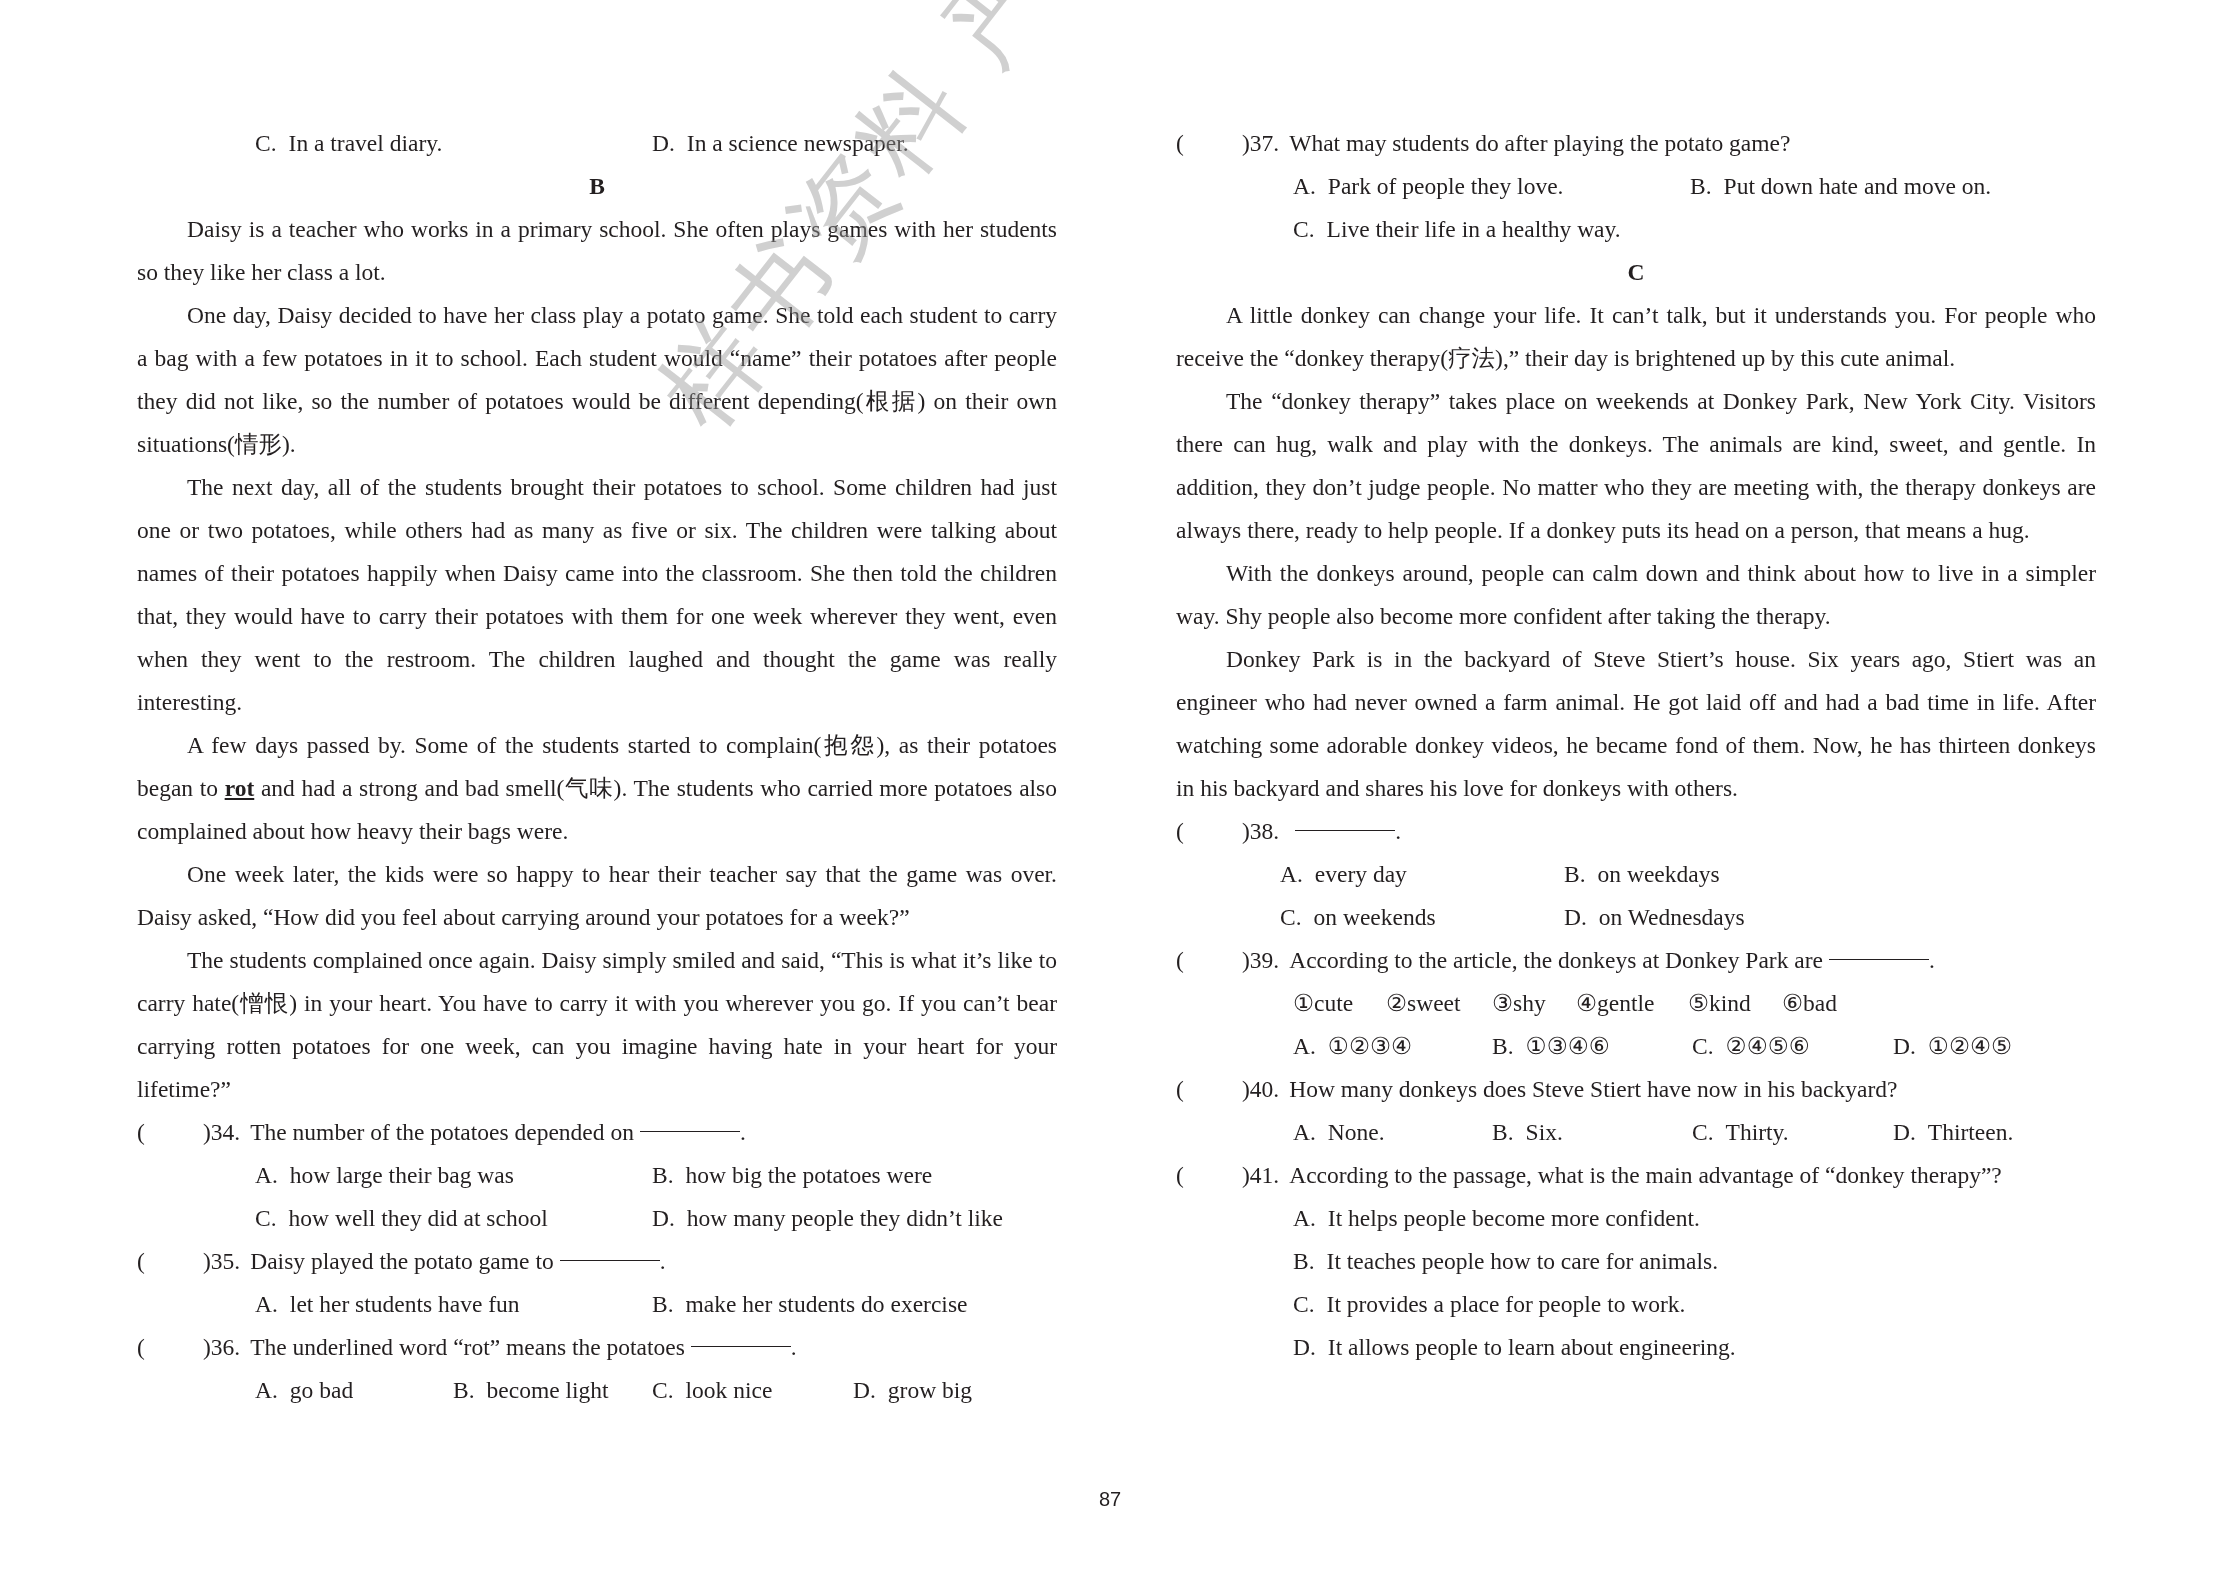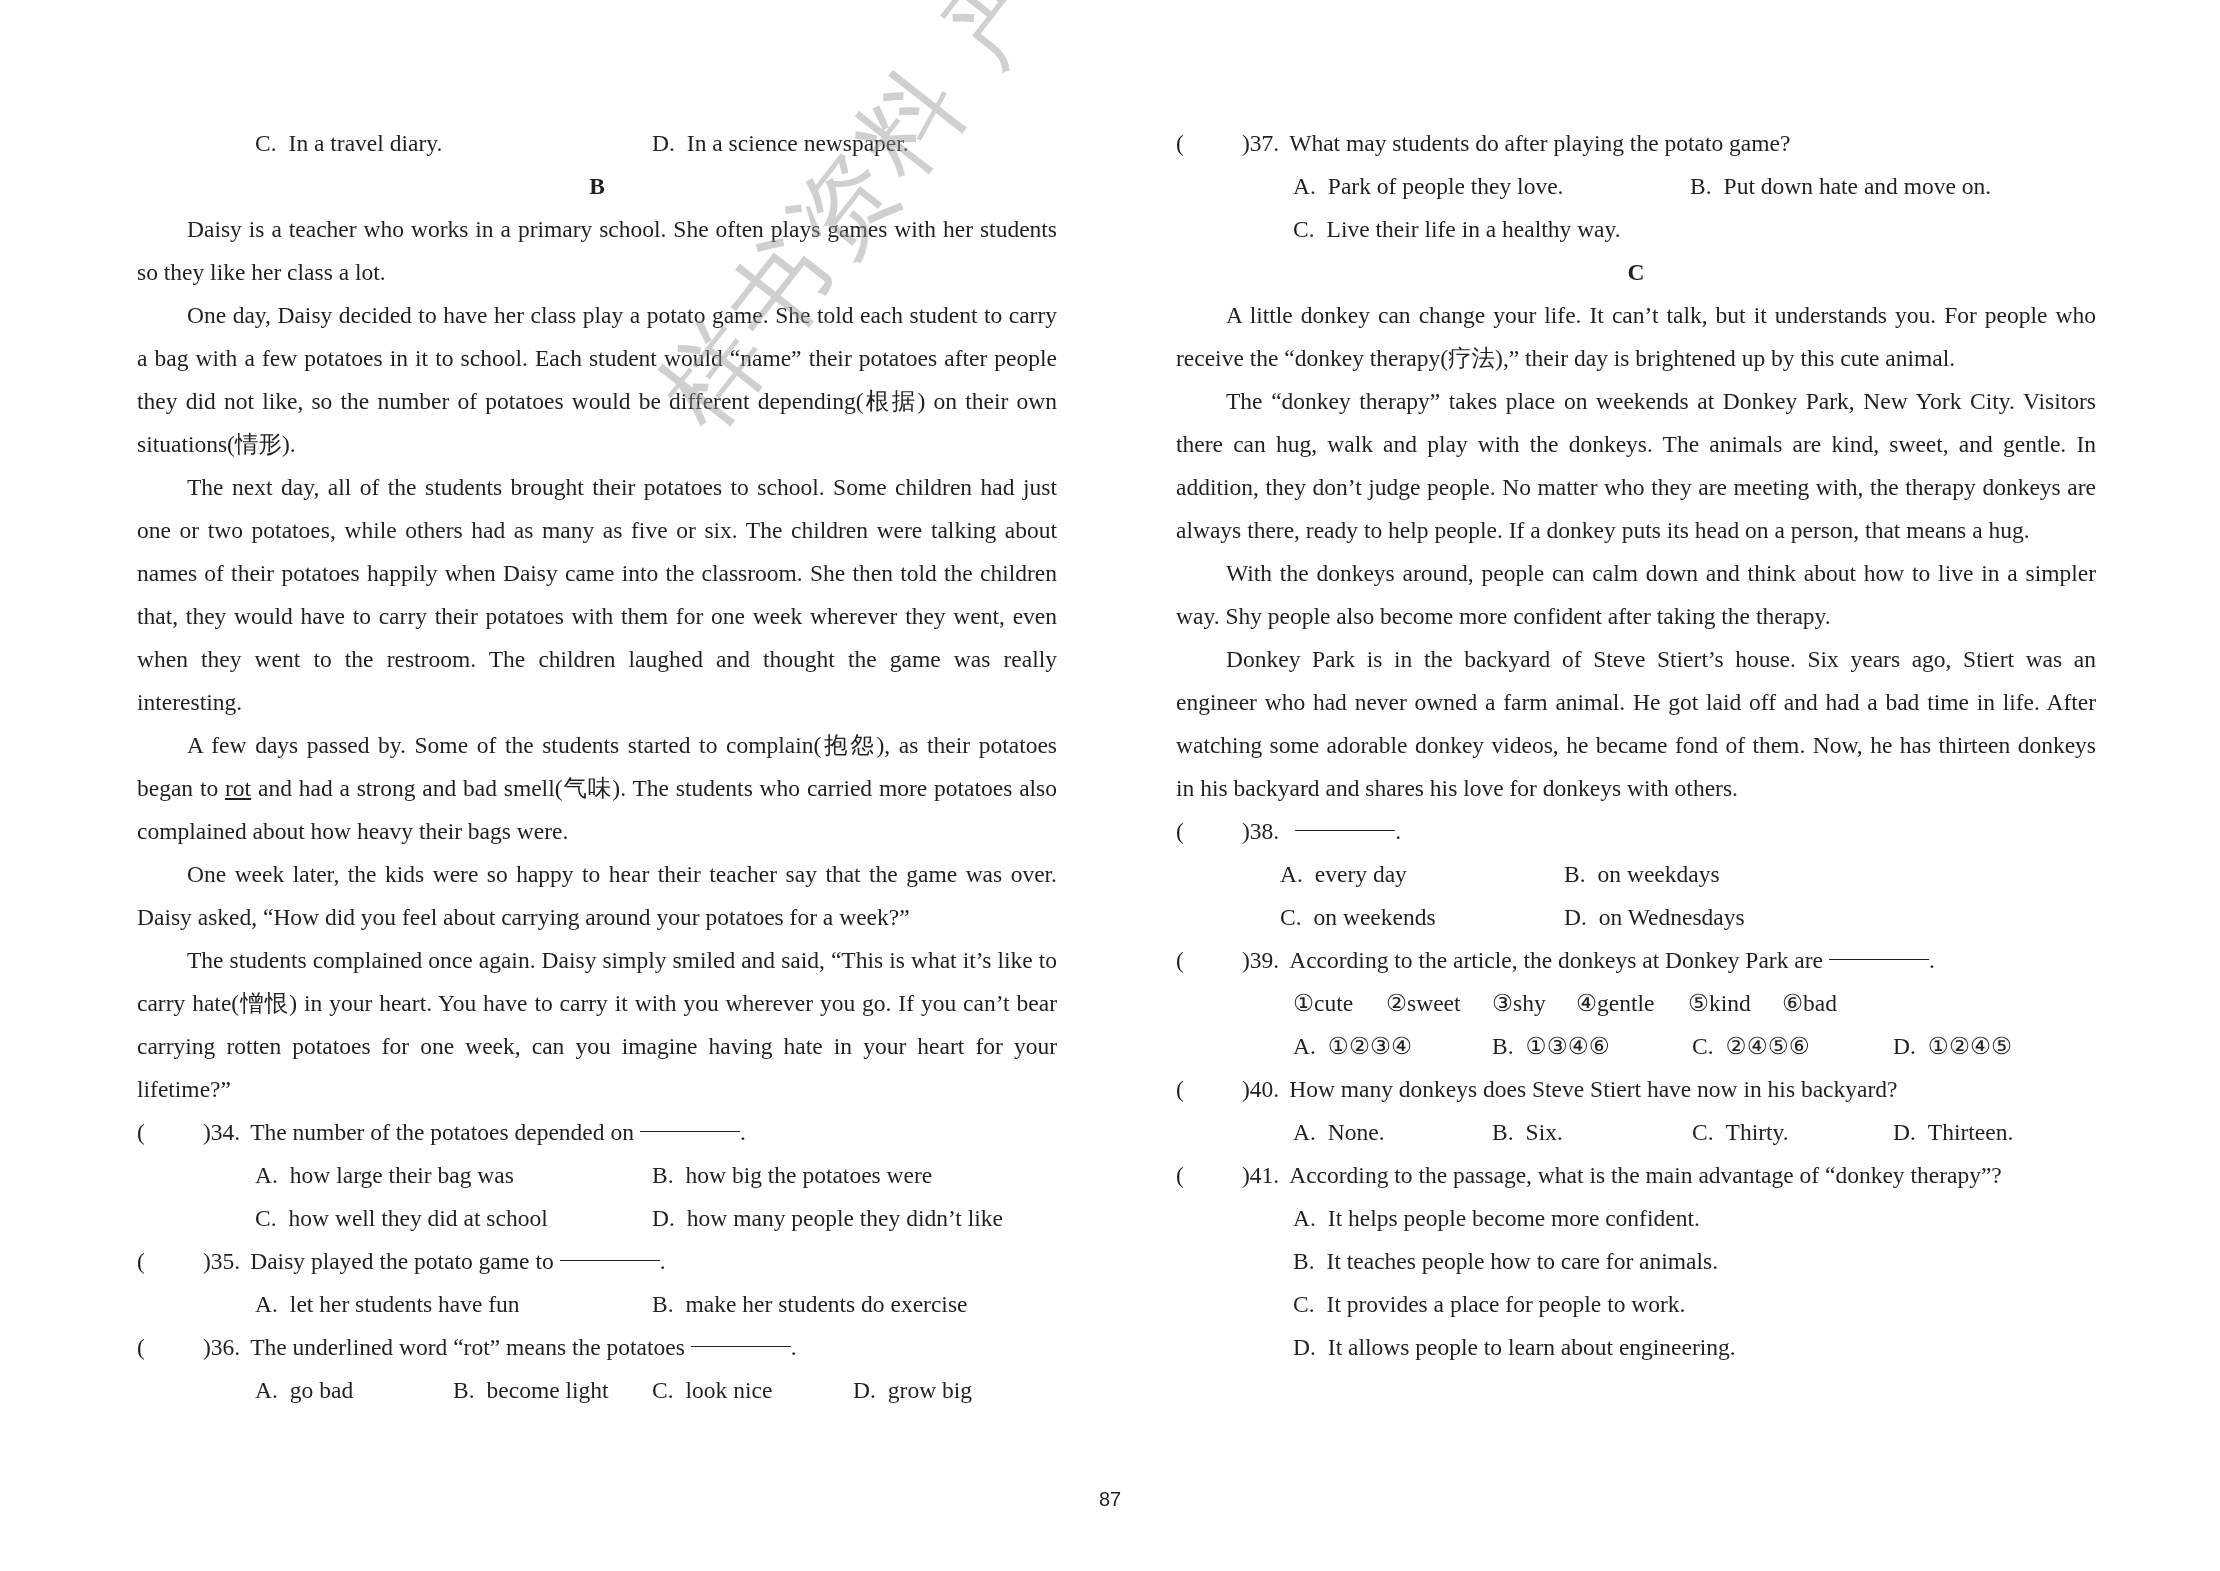--- a/index.html
+++ b/index.html
@@ -13,7 +13,7 @@
   .para { font-size:23.5px; line-height:43px; text-align:justify; text-align-last:left; }
   .para .indent { display:inline-block; width:50px; }
   .heading { text-align:center; font-weight:bold; font-size:23.5px; height:43px; line-height:43px; }
-  .u { text-decoration:underline; font-weight:normal; }
+  .u { text-decoration:underline; font-weight:bold; }
   .q { display:flex; }
   .q .paren { width:66px; display:inline-block; }
   .q .num { display:inline-block; margin-right:10px; }

